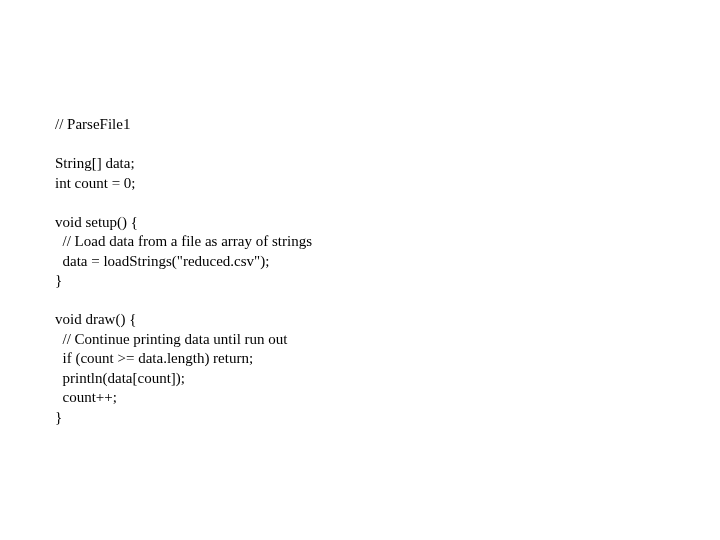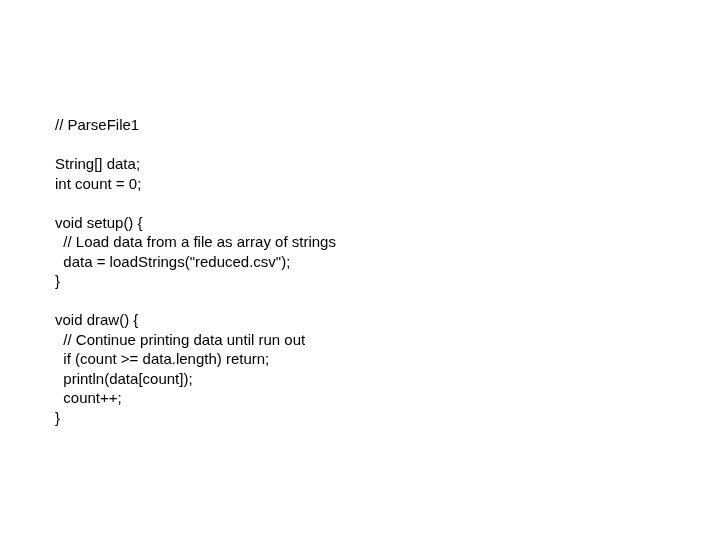--- a/index.html
+++ b/index.html
@@ -26,7 +26,7 @@
     top: 100px;
     width: 640px;
     color: #000000;
-    font-family: Liberation Sans, sans-serif;
+    font-family: Liberation Serif, serif;
     font-size: 15px;
     line-height: 19.5px;
     letter-spacing: 0px;

